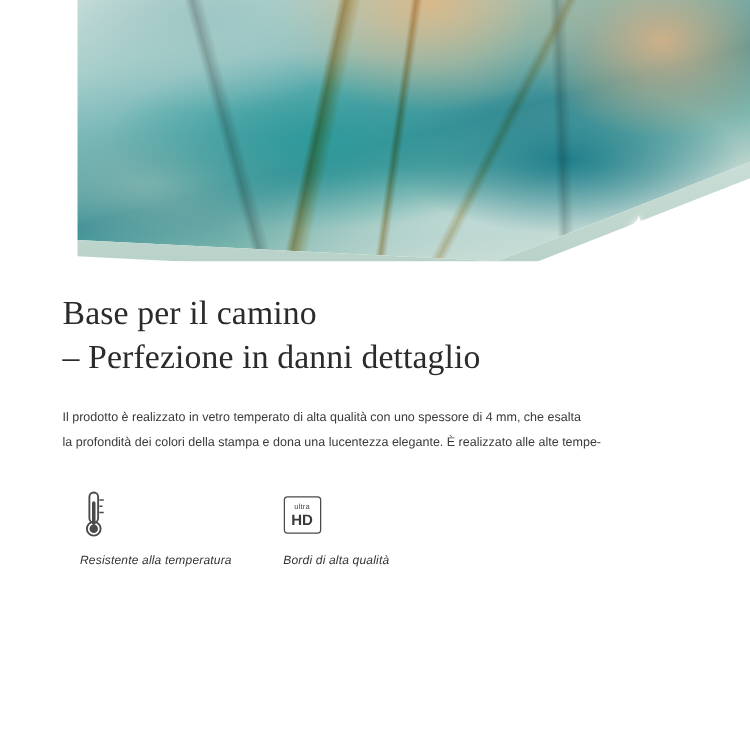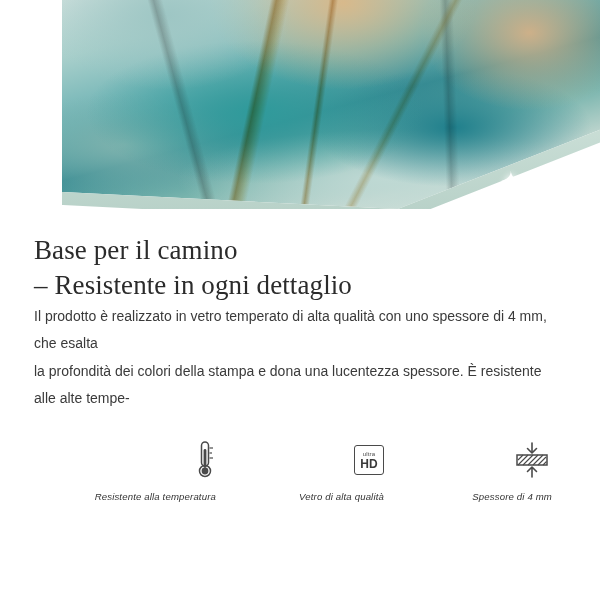--- a/index.html
+++ b/index.html
@@ -87,7 +87,7 @@
 
   
   .content {
-    padding: 18px 34px 0 34px;
+    padding: 18px 34px 0 50px;
   }
   .headline {
     font-family: "Liberation Serif", serif;

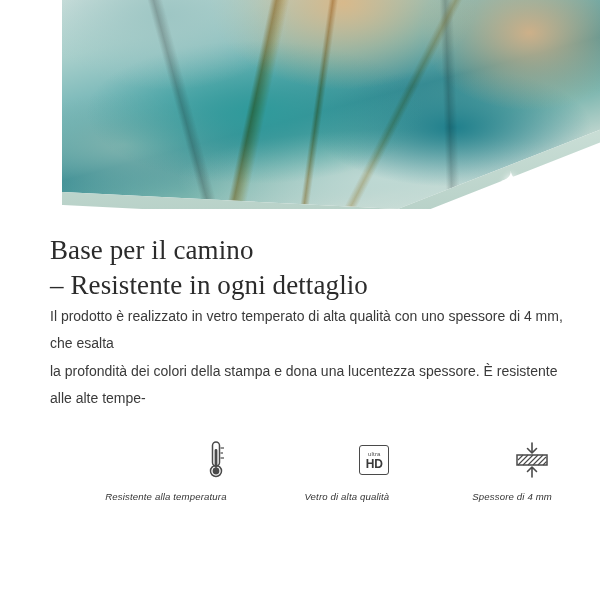--- a/index.html
+++ b/index.html
@@ -164,7 +164,7 @@
   <div class="content">
     <h1 class="headline">
       <span class="l1">Base per il camino</span>
-      <span class="l2">– Resistente in ogni dettaglio</span>
+      <span class="l2">– Perfezione in danni dettaglio</span>
     </h1>
 
     <div class="body-copy">

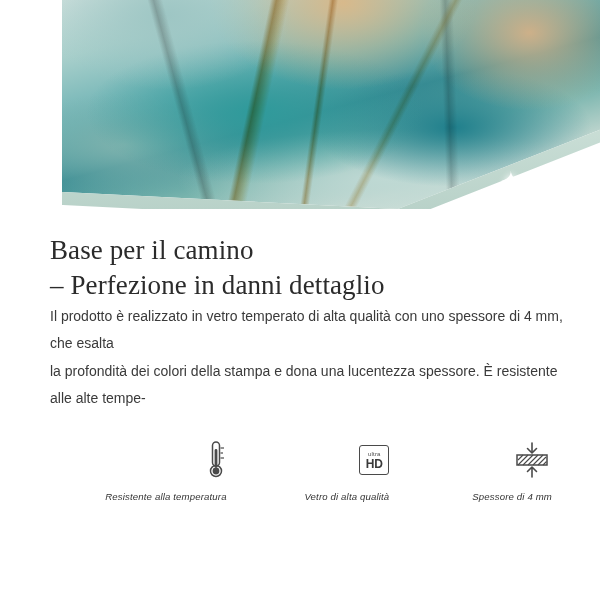--- a/index.html
+++ b/index.html
@@ -99,7 +99,8 @@
   }
   .headline .l2 { display: block; }
   .body-copy {
-    font-size: 14px;
+    margin-top: 22px;
+    font-size: 10px;
     line-height: 1.95;
     color: #3a3a3a;
     max-width: 540px;

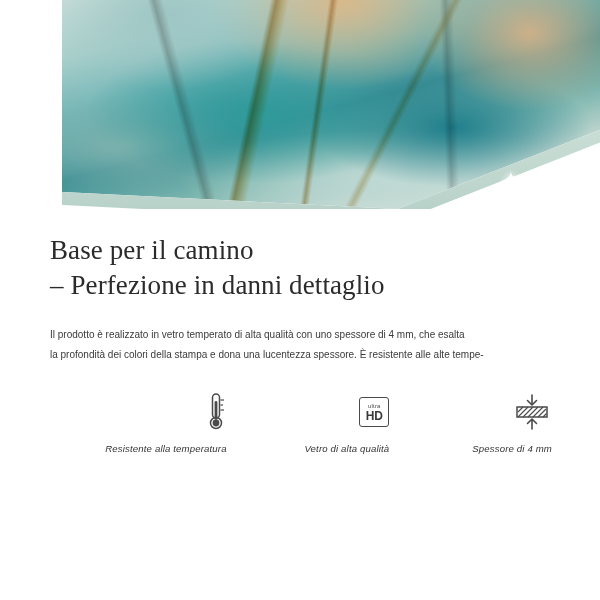--- a/index.html
+++ b/index.html
@@ -170,7 +170,7 @@
 
     <div class="body-copy">
       <div>Il prodotto è realizzato in vetro temperato di alta qualità con uno spessore di 4 mm, che esalta</div>
-      <div>la profondità dei colori della stampa e dona una lucentezza spessore. È resistente alle alte tempe-</div>
+      <div>la profondità dei colori della stampa e dona una lucentezza elegante. È realizzato alle alte tempe-</div>
     </div>
 
     <div class="features">

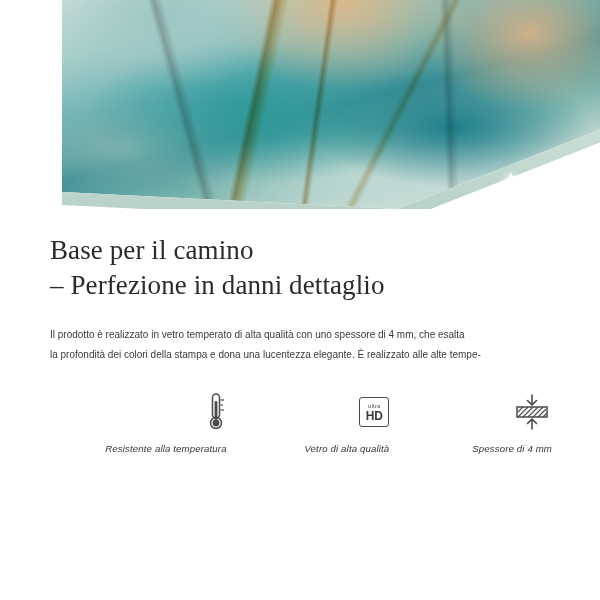--- a/index.html
+++ b/index.html
@@ -117,7 +117,7 @@
   .feature {
     display: flex;
     flex-direction: column;
-    align-items: flex-end;
+    align-items: flex-start;
     justify-content: flex-start;
   }
   .feature-icon {

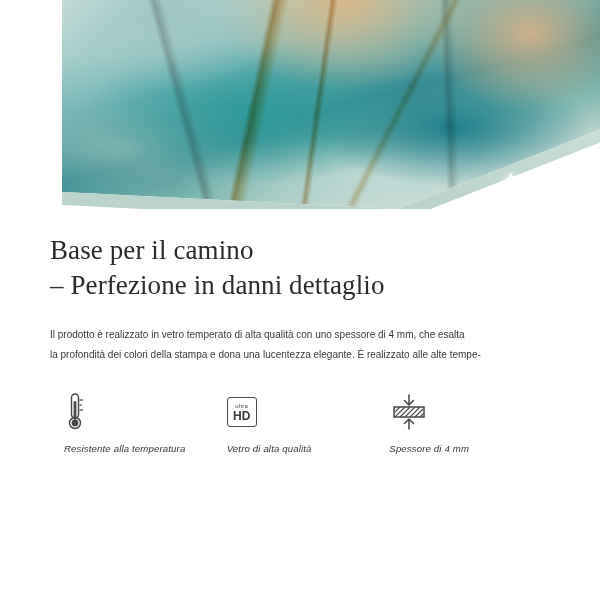--- a/index.html
+++ b/index.html
@@ -197,7 +197,7 @@
             <span class="hd">HD</span>
           </div>
         </div>
-        <div class="feature-label">Vetro di alta qualità</div>
+        <div class="feature-label">Bordi di alta qualità</div>
       </div>
 
 

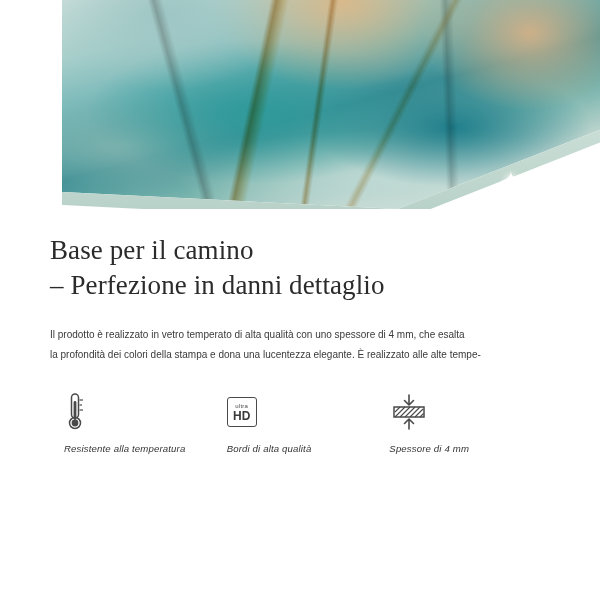--- a/index.html
+++ b/index.html
@@ -203,19 +203,6 @@
 
 
 
-      <div class="feature">
-        <div class="feature-icon">
-          <svg width="40" height="38" viewBox="0 0 40 38">
-            <path d="M20 2 V11" stroke="#4a4a4a" stroke-width="1.6" stroke-linecap="round"></path>
-            <path d="M15.5 7.5 L20 12 L24.5 7.5" fill="none" stroke="#4a4a4a" stroke-width="1.6" stroke-linecap="round" stroke-linejoin="round"></path>
-            <rect x="5" y="14" width="30" height="10" fill="none" stroke="#4a4a4a" stroke-width="1.5"></rect>
-            <path d="M6 24 L16 14 M11 24 L21 14 M16 24 L26 14 M21 24 L31 14 M26 24 L34 16 M31 24 L34.5 20.5 M6 19 L11 14" stroke="#4a4a4a" stroke-width="1.1"></path>
-            <path d="M20 36 V27" stroke="#4a4a4a" stroke-width="1.6" stroke-linecap="round"></path>
-            <path d="M15.5 30.5 L20 26 L24.5 30.5" fill="none" stroke="#4a4a4a" stroke-width="1.6" stroke-linecap="round" stroke-linejoin="round"></path>
-          </svg>
-        </div>
-        <div class="feature-label">Spessore di 4 mm</div>
-      </div>
 
     </div>
   </div>

